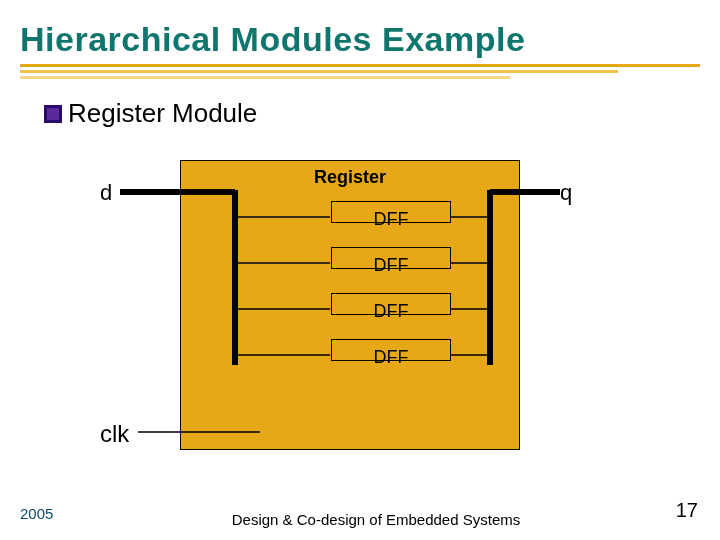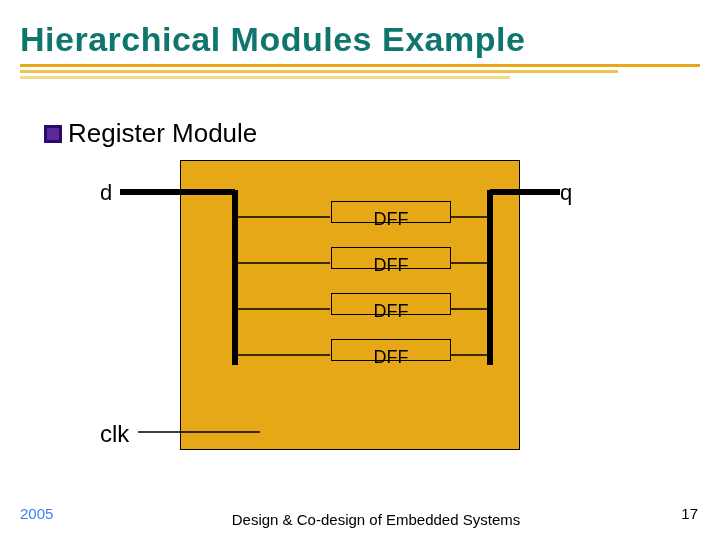--- a/index.html
+++ b/index.html
@@ -38,7 +38,7 @@
   .bullet-row {
     position: absolute;
     left: 44px;
-    top: 118px;
+    top: 98px;
     display: flex;
     align-items: center;
   }

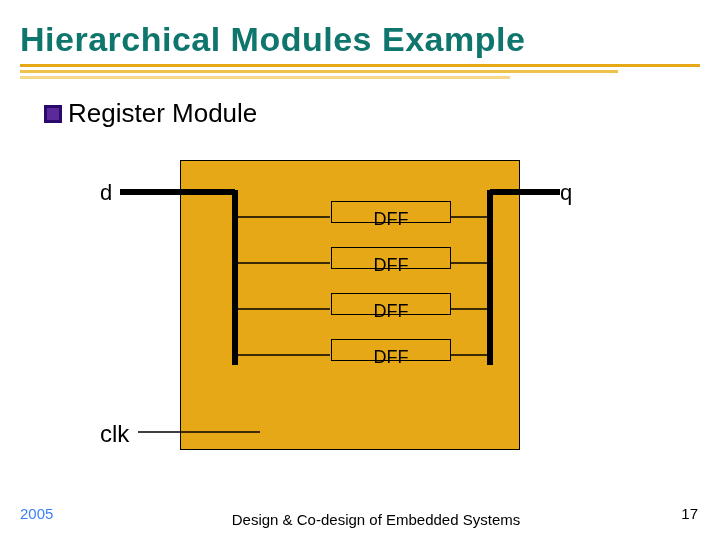--- a/index.html
+++ b/index.html
@@ -165,6 +165,7 @@
 <div class="diagram">
 
   <div class="register-box">
+    <div class="reg-label">Register</div>
     <div class="dff dff1">DFF</div>
     <div class="dff dff2">DFF</div>
     <div class="dff dff3">DFF</div>

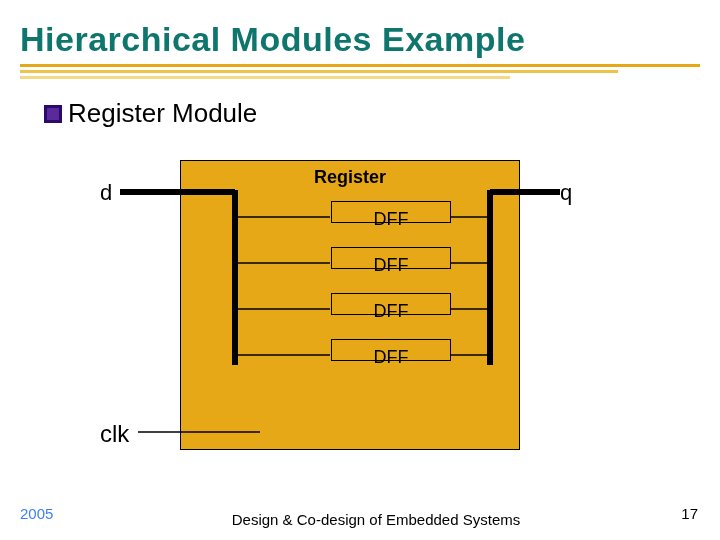--- a/index.html
+++ b/index.html
@@ -129,7 +129,7 @@
     left: 20px;
     bottom: 18px;
     font-size: 15px;
-    color: #3b82f6;
+    color: #0c4a6e;
   }
   .footer-center {
     position: absolute;

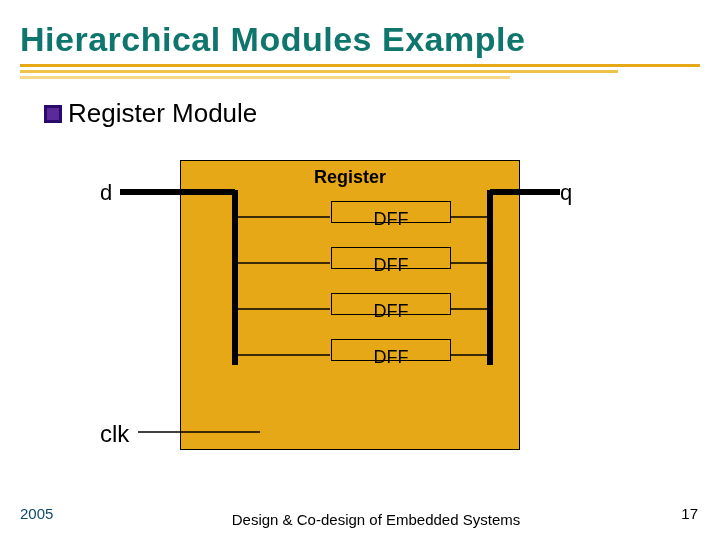--- a/index.html
+++ b/index.html
@@ -143,7 +143,7 @@
     position: absolute;
     right: 22px;
     bottom: 18px;
-    font-size: 15px;
+    font-size: 20px;
     margin-left: 27px;
   }
 </style>

